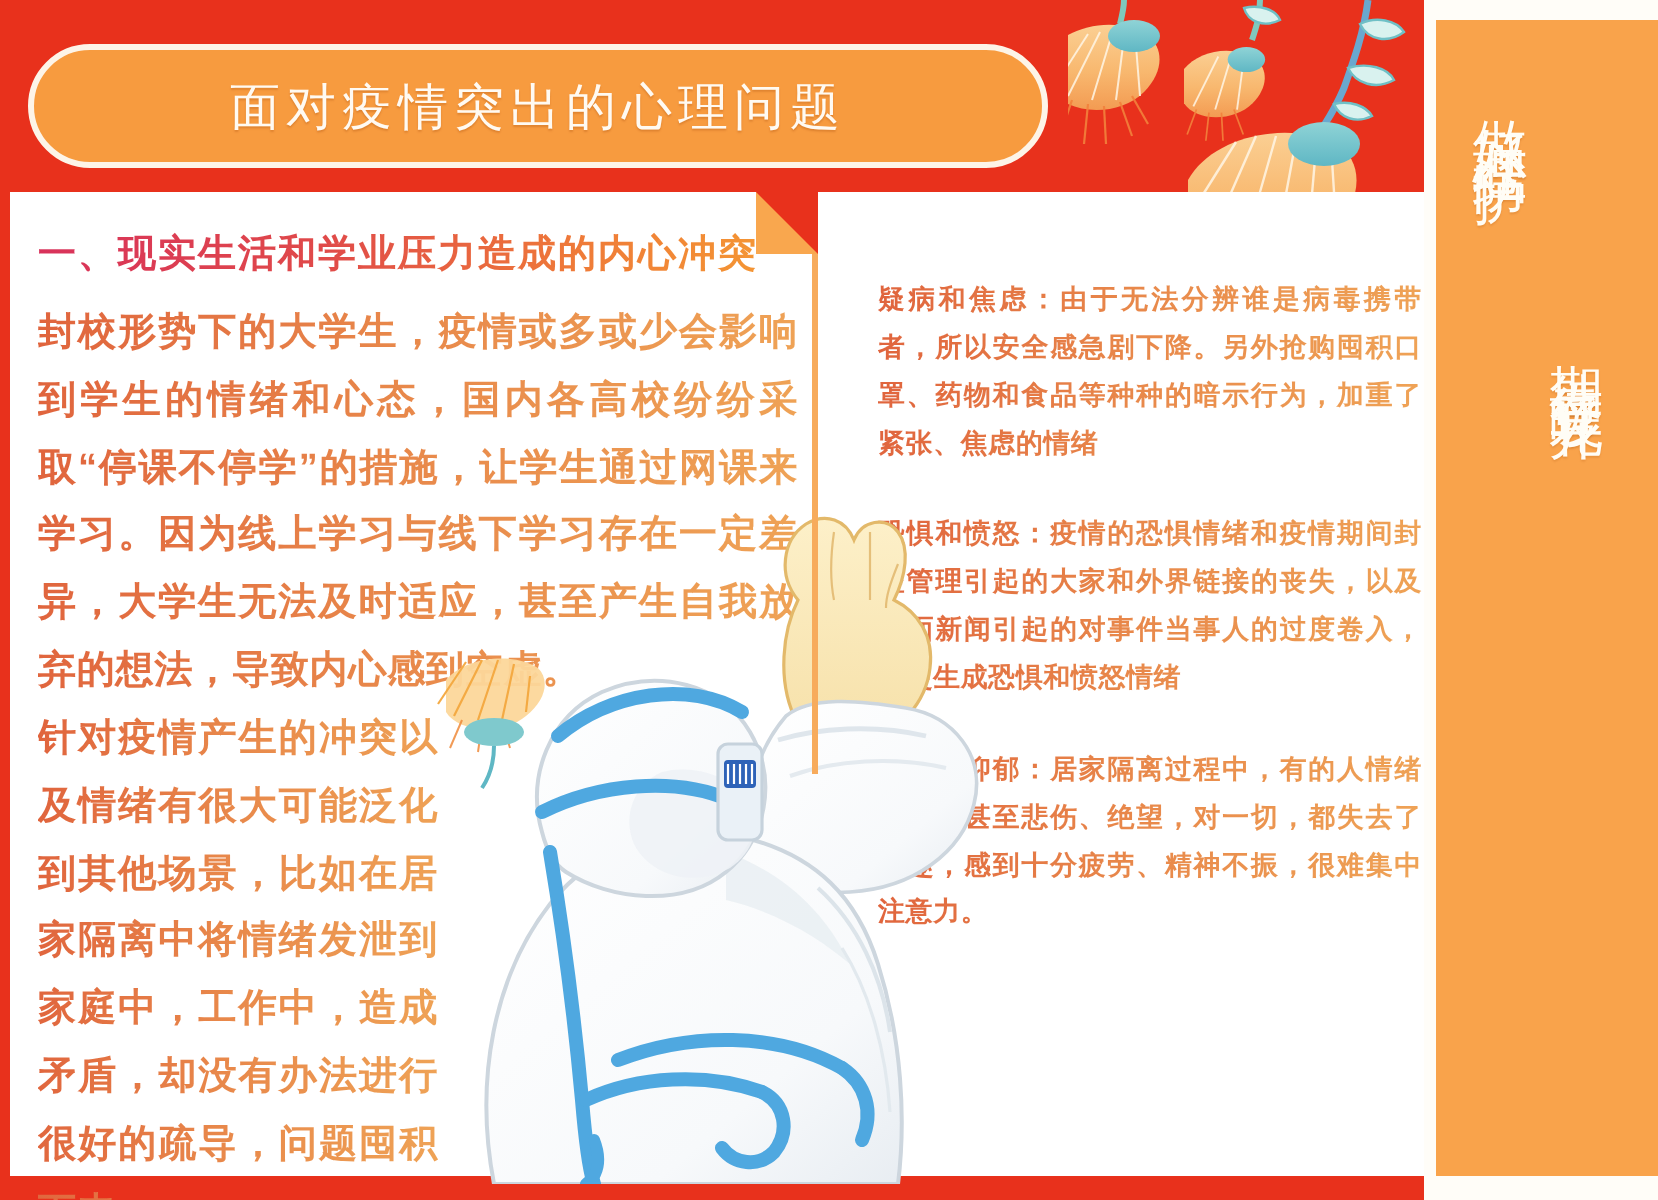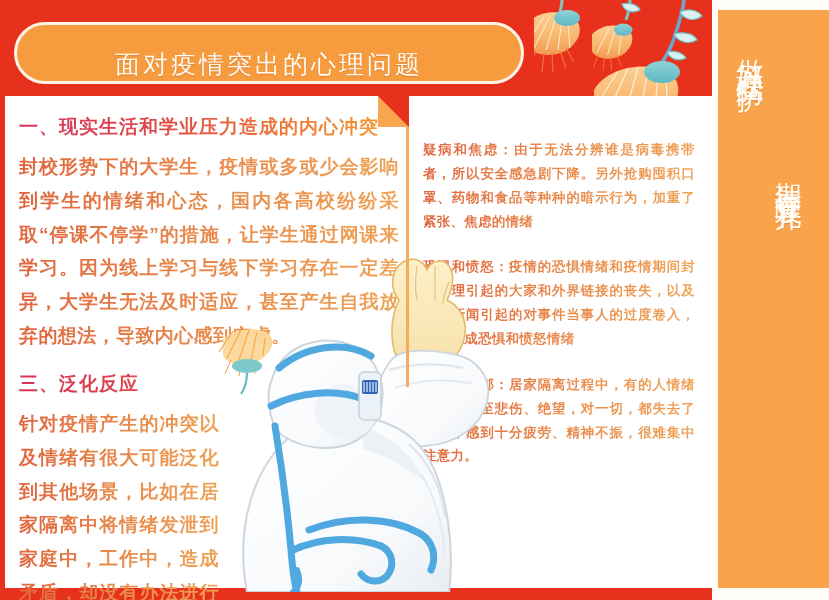--- a/index.html
+++ b/index.html
@@ -26,7 +26,7 @@
     background: #f79b3f;
     border: 3px solid #fdf4e8;
     border-radius: 34px;
-    display: flex; align-items: flex-end; justify-content: center;
+    display: flex; align-items: center; justify-content: center;
   }
   #title-pill .txt {
     color: #fffaf2;

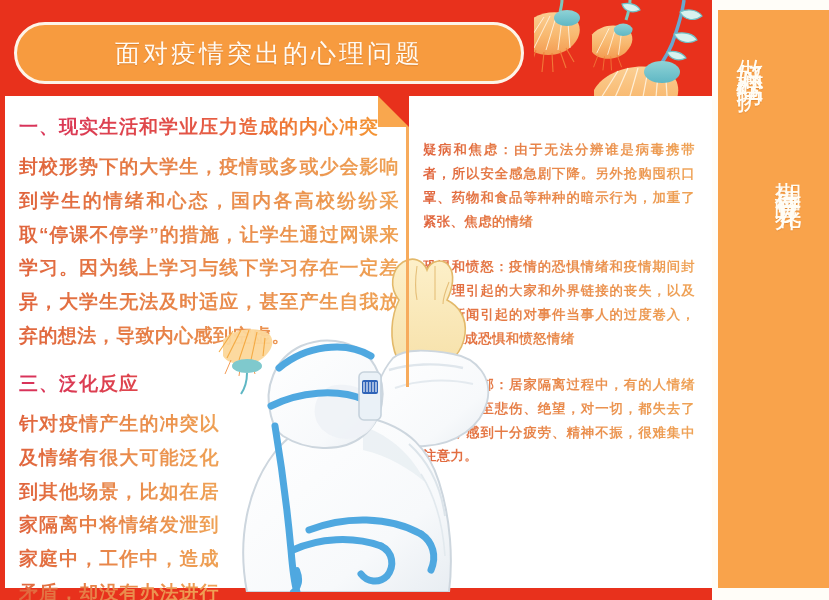--- a/index.html
+++ b/index.html
@@ -98,7 +98,7 @@
   #h3 { margin-top: 18px; }
   #p3 { width: 200px; }
 
-  .rbody { width: 272px; margin-bottom: 16px; font-size: 13.4px; }
+  .rbody { width: 272px; margin-left: 16px; margin-bottom: 16px; font-size: 13.4px; }
   #rp1 { margin-bottom: 22px; }
   #rp2 { margin-bottom: 22px; }
 

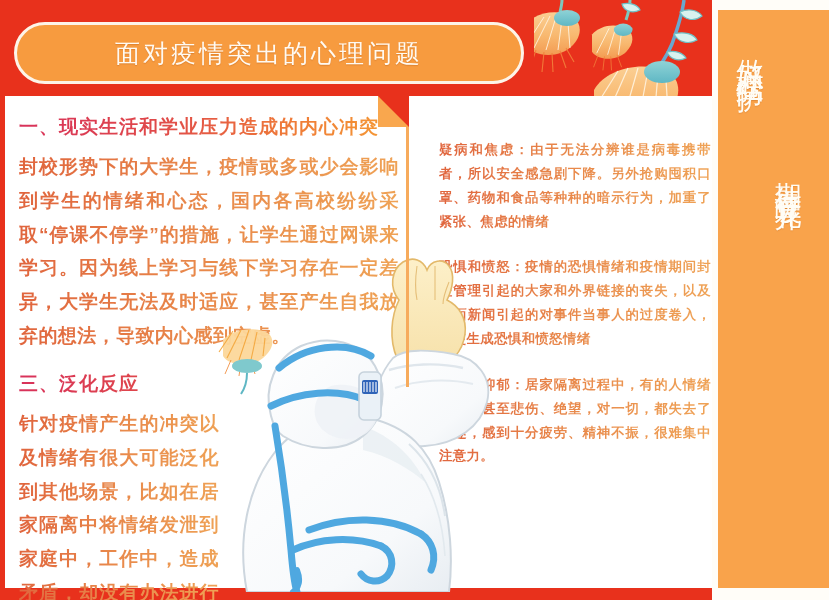--- a/index.html
+++ b/index.html
@@ -241,7 +241,6 @@
       <div class="heading">一、现实生活和学业压力造成的内心冲突</div>
       <div class="body" id="p1">封校形势下的大学生，疫情或多或少会影响到学生的情绪和心态，国内各高校纷纷采取“停课不停学”的措施，让学生通过网课来学习。因为线上学习与线下学习存在一定差异，大学生无法及时适应，甚至产生自我放弃的想法，导致内心感到空虚。</div>
 
-      <div class="heading" id="h3">三、泛化反应</div>
       <div class="body" id="p3">针对疫情产生的冲突以及情绪有很大可能泛化到其他场景，比如在居家隔离中将情绪发泄到家庭中，工作中，造成矛盾，却没有办法进行很好的疏导，问题囤积下来。</div>
     </div>
 

